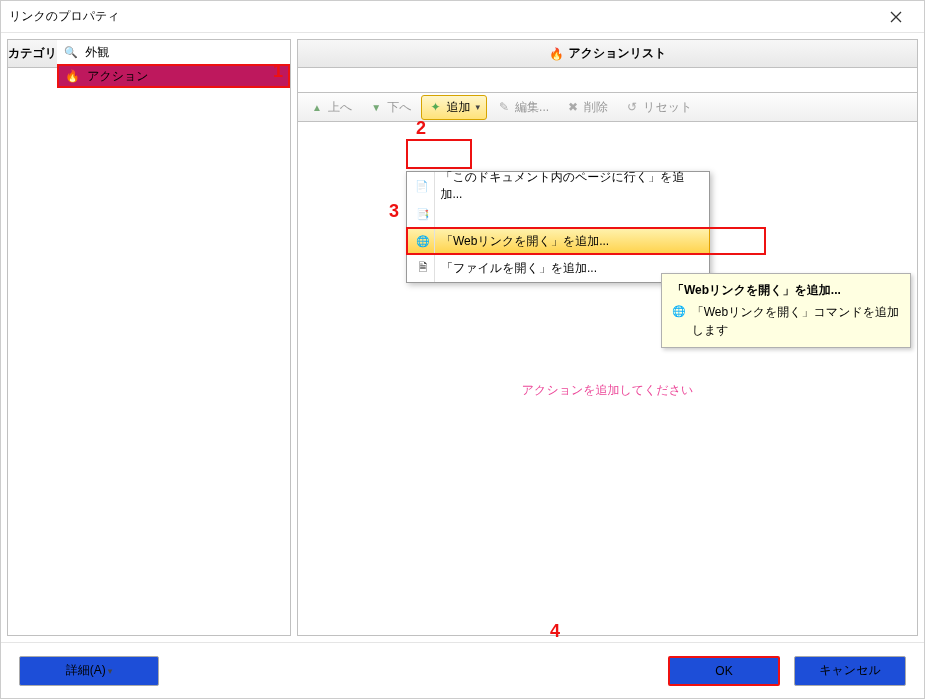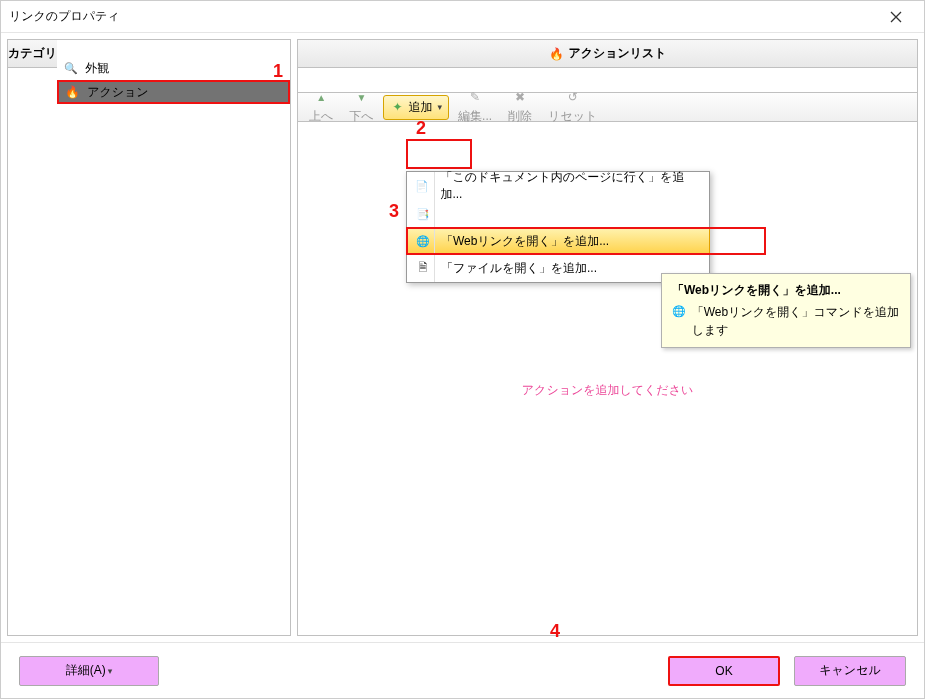--- a/index.html
+++ b/index.html
@@ -12,7 +12,7 @@
   .panel-left { width: 284px; display: flex; flex-direction: row; border: 1px solid #c0c0c0; }
   .panel-right { flex: 1; display: flex; flex-direction: column; border: 1px solid #c0c0c0; gap: 24px; }
   .panel-header { height: 28px; background: linear-gradient(#f7f7f7,#e8e8e8); border-bottom: 1px solid #c0c0c0; display: flex; align-items: center; justify-content: center; font-weight: bold; gap: 4px; }
-  .cat-list { flex: 1; background: #fff; overflow: auto; margin-top: 16px; }
+  .cat-list { flex: 1; background: #fff; overflow: auto; }
   .cat-item { height: 24px; display: flex; align-items: center; padding: 0 6px; gap: 6px; }
   .cat-item.selected { background: #737373; border: 2px solid #e11; }
   .right-desc { padding: 8px 10px; line-height: 1.6; }

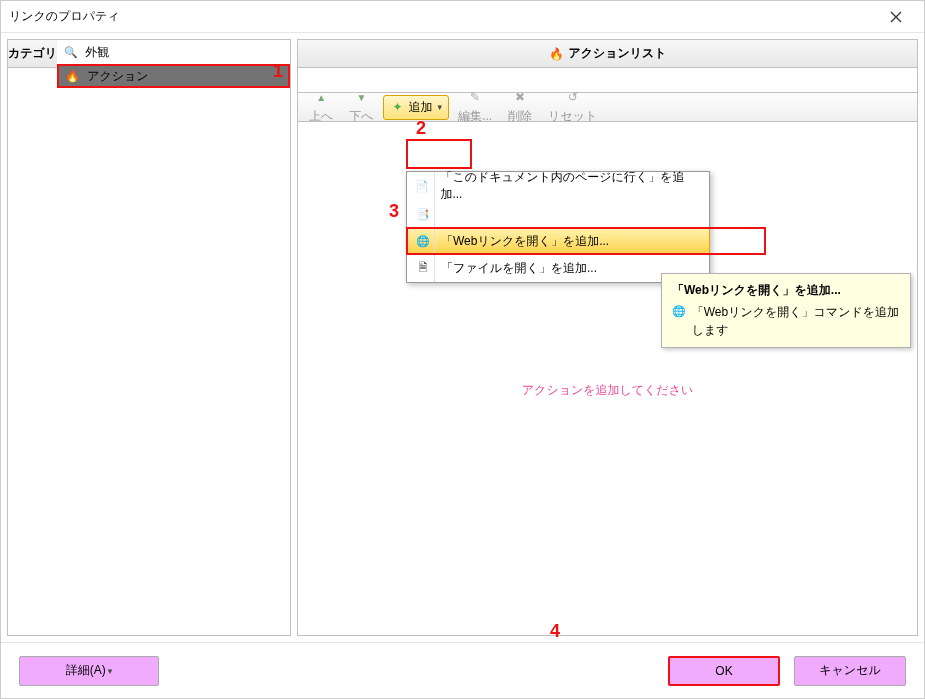--- a/index.html
+++ b/index.html
@@ -14,7 +14,7 @@
   .panel-header { height: 28px; background: linear-gradient(#f7f7f7,#e8e8e8); border-bottom: 1px solid #c0c0c0; display: flex; align-items: center; justify-content: center; font-weight: bold; gap: 4px; }
   .cat-list { flex: 1; background: #fff; overflow: auto; }
   .cat-item { height: 24px; display: flex; align-items: center; padding: 0 6px; gap: 6px; }
-  .cat-item.selected { background: #737373; border: 2px solid #e11; }
+  .cat-item.selected { background: #be185d; border: 2px solid #e11; }
   .right-desc { padding: 8px 10px; line-height: 1.6; }
   .toolbar { height: 30px; border-top: 1px solid #c0c0c0; border-bottom: 1px solid #c0c0c0; background: linear-gradient(#fdfdfd,#efefef); display: flex; align-items: center; padding: 0 4px; gap: 2px; }
   .tbtn { display: flex; align-items: center; gap: 3px; padding: 3px 6px; border: 1px solid transparent; border-radius: 3px; color: #555; }

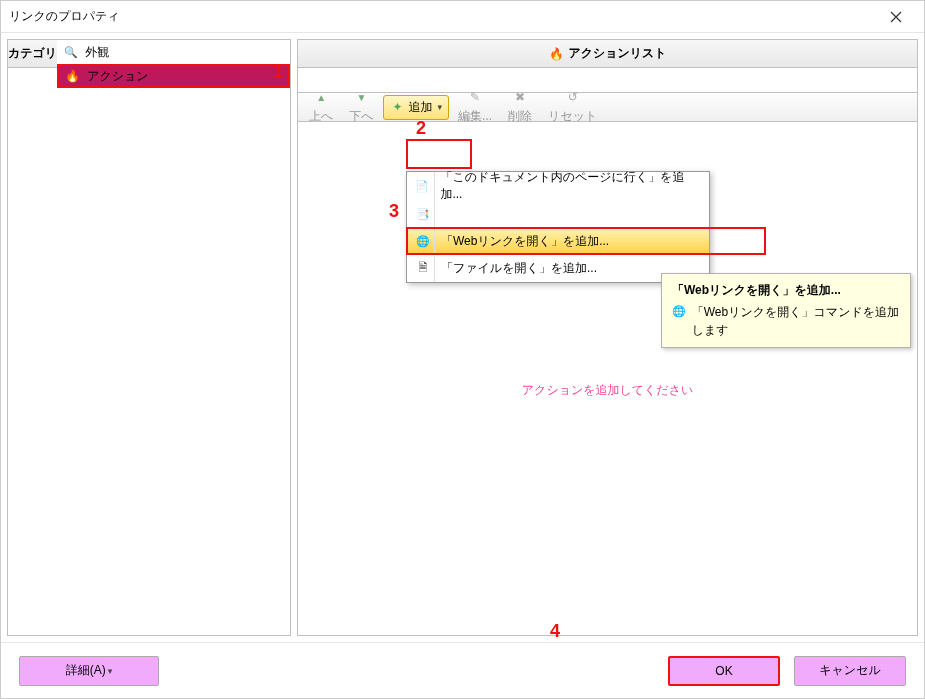--- a/index.html
+++ b/index.html
@@ -19,7 +19,7 @@
   .toolbar { height: 30px; border-top: 1px solid #c0c0c0; border-bottom: 1px solid #c0c0c0; background: linear-gradient(#fdfdfd,#efefef); display: flex; align-items: center; padding: 0 4px; gap: 2px; }
   .tbtn { display: flex; align-items: center; gap: 3px; padding: 3px 6px; border: 1px solid transparent; border-radius: 3px; color: #555; }
   .tbtn.active-add { background: linear-gradient(#fff6c9,#ffe27a); border: 1px solid #d6a400; color: #000; }
-  .tbtn.disabled { color: #999; flex-direction: column; }
+  .tbtn.disabled { color: #999; }
   .action-area { flex: 1; background: #fff; display: flex; align-items: center; justify-content: center; color: #ec4899; position: relative; }
   .footer { height: 56px; border-top: 1px solid #e5e5e5; display: flex; align-items: center; padding: 0 18px; gap: 14px; }
   .footer .spacer { flex: 1; }

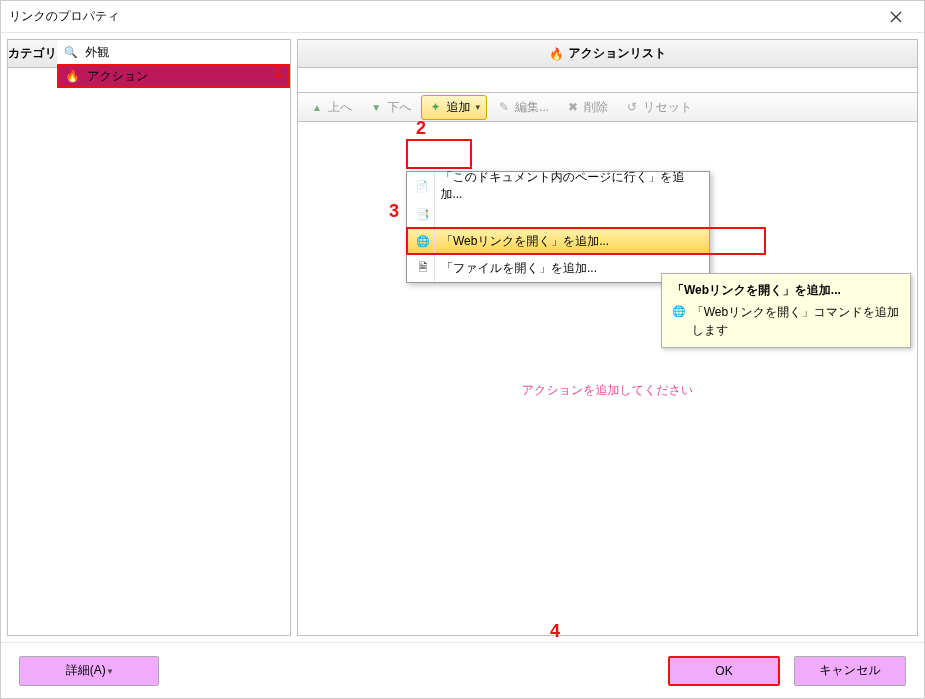--- a/index.html
+++ b/index.html
@@ -23,7 +23,7 @@
   .action-area { flex: 1; background: #fff; display: flex; align-items: center; justify-content: center; color: #ec4899; position: relative; }
   .footer { height: 56px; border-top: 1px solid #e5e5e5; display: flex; align-items: center; padding: 0 18px; gap: 14px; }
   .footer .spacer { flex: 1; }
-  .btn { min-width: 112px; height: 30px; border: 1px solid #aaa; background: #f0abfc; display: flex; align-items: center; justify-content: center; border-radius: 2px; }
+  .btn { min-width: 112px; height: 30px; border: 1px solid #aaa; background: #1d4ed8; display: flex; align-items: center; justify-content: center; border-radius: 2px; }
   .btn.small { min-width: 140px; }
   .btn.ok { border: 2px solid #e11; }
   .dropdown-menu { position: absolute; left: 405px; top: 170px; width: 304px; background: #fff; border: 1px solid #999; box-shadow: 2px 2px 6px rgba(0,0,0,0.25); z-index: 10; }

